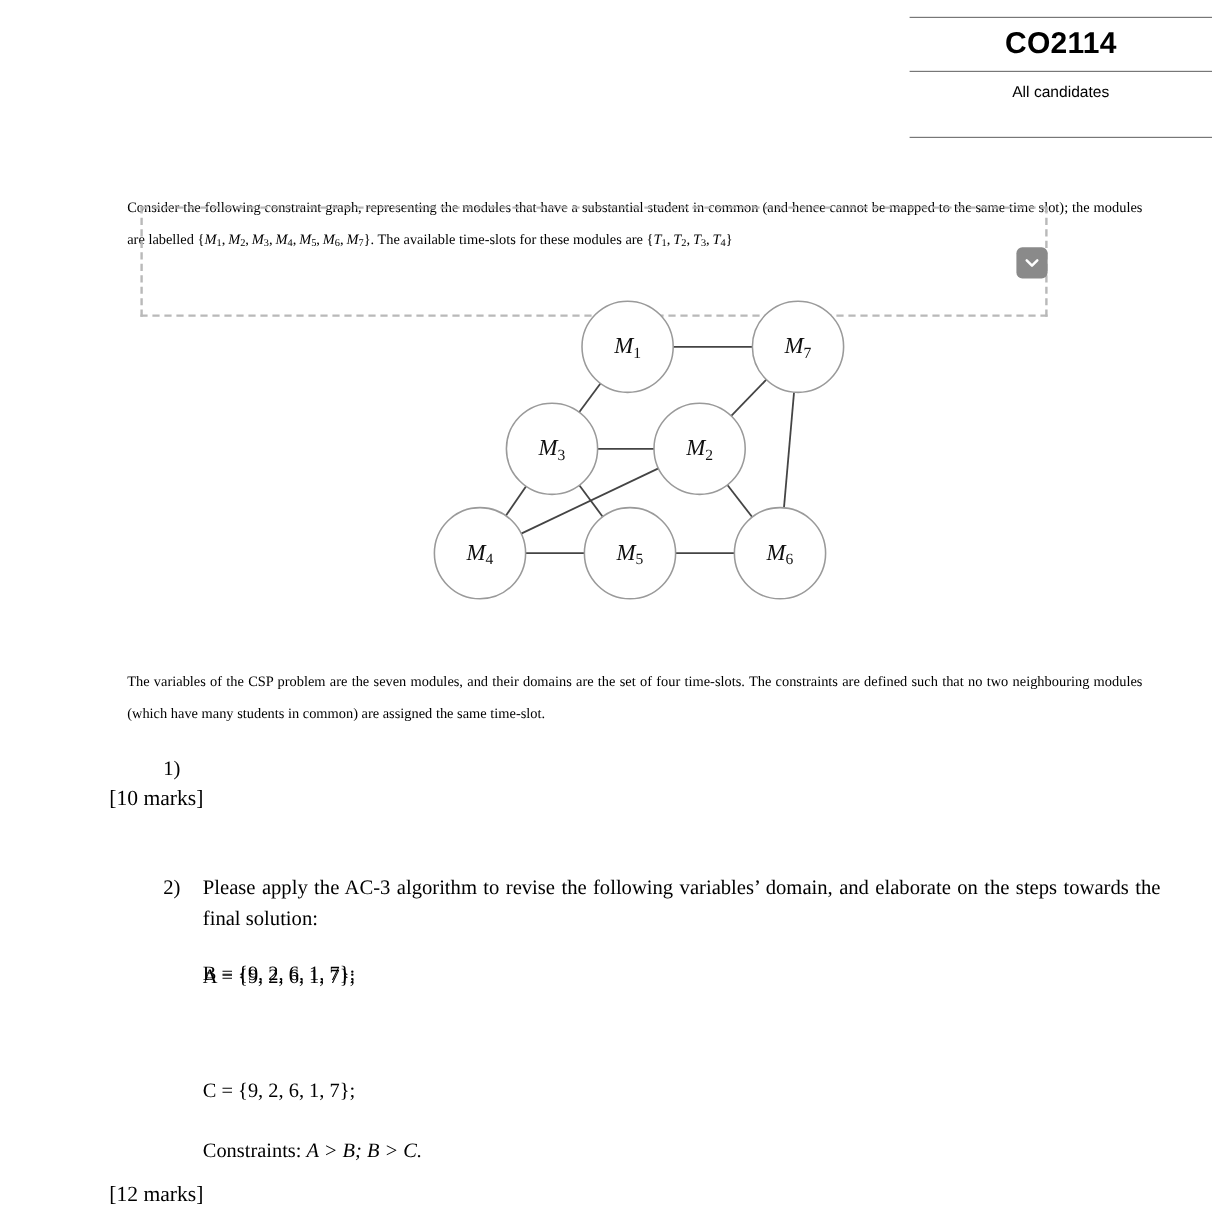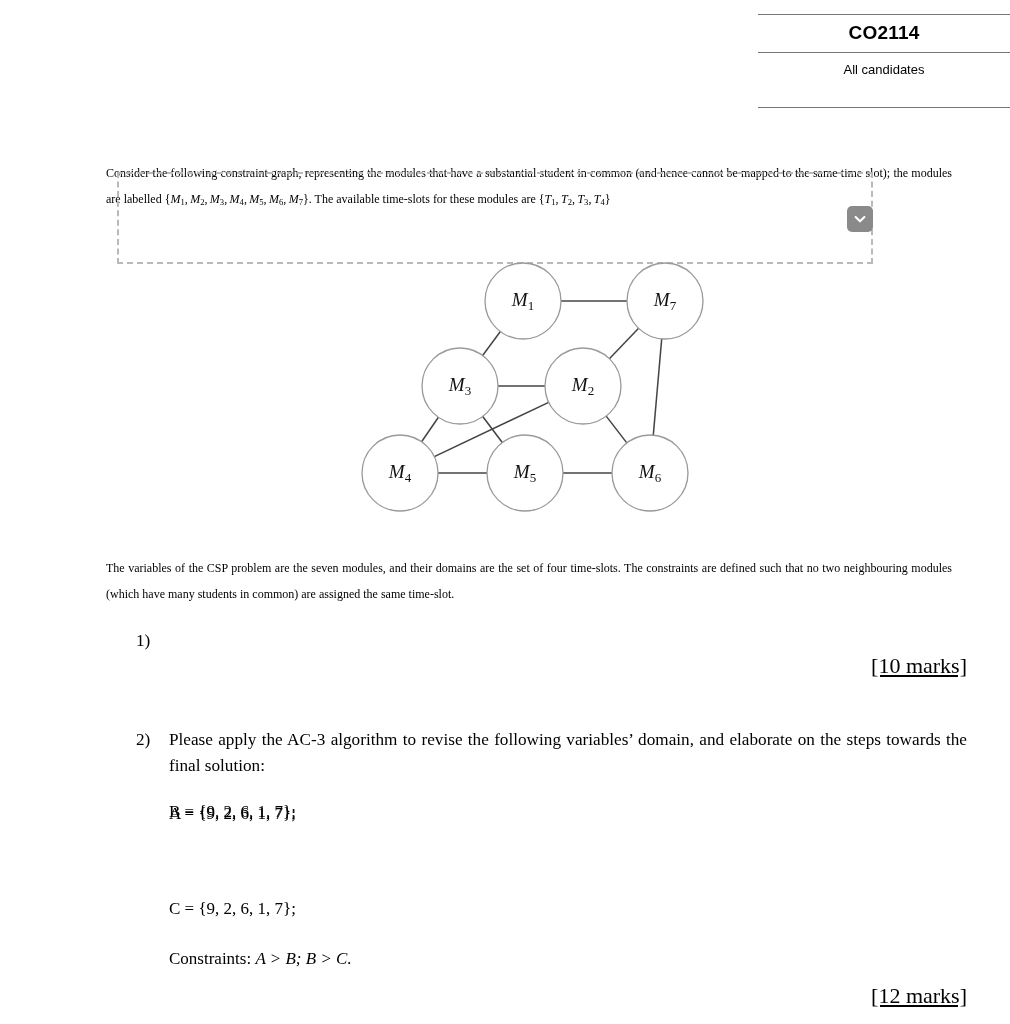--- a/index.html
+++ b/index.html
@@ -33,7 +33,7 @@
   .hdr-code {
     font-family: "Liberation Sans", "DejaVu Sans", sans-serif;
     font-weight: bold;
-    font-size: 19px;
+    font-size: 25px;
     text-align: center;
     padding: 7px 0 8px 0;
     letter-spacing: 0.2px;

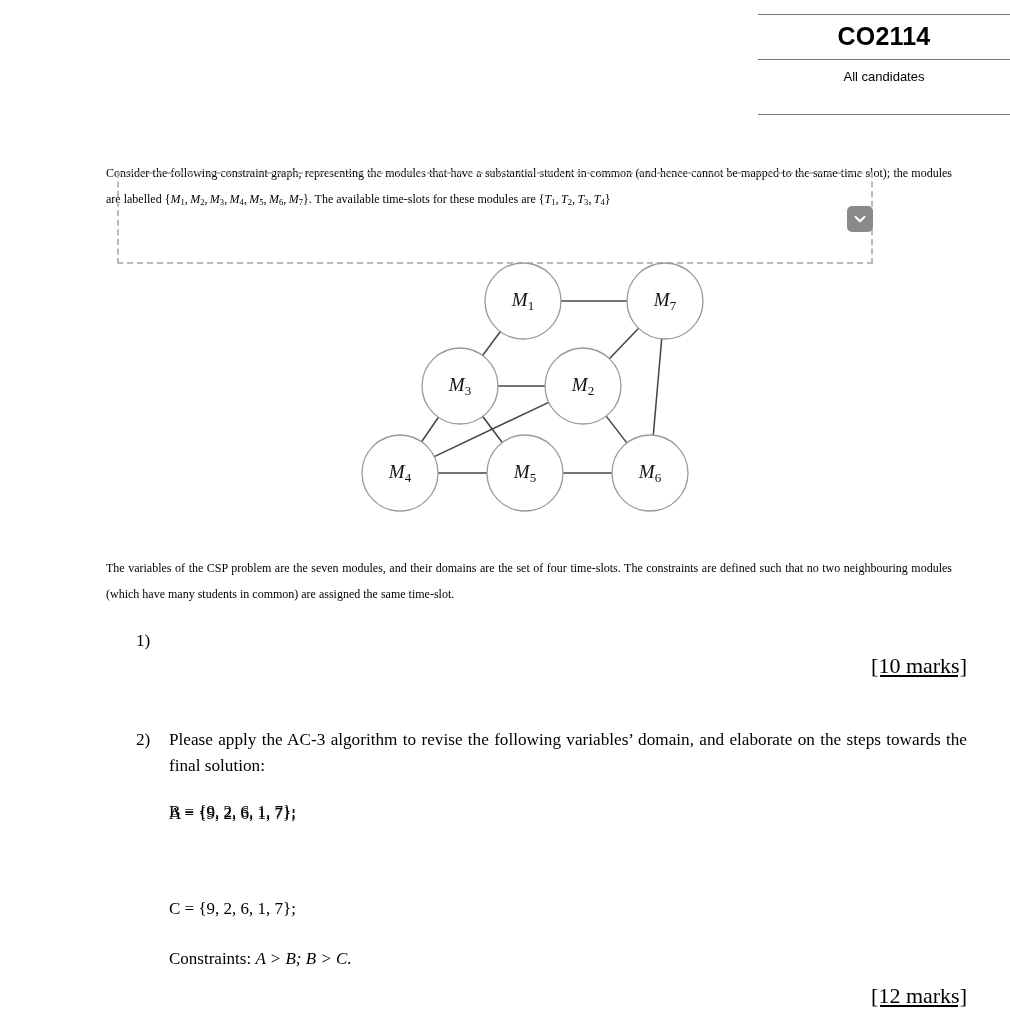--- a/index.html
+++ b/index.html
@@ -103,7 +103,7 @@
   .graph-figure {
     position: absolute;
     left: 355px;
-    top: 256px;
+    top: 244px;
     width: 350px;
     height: 262px;
   }

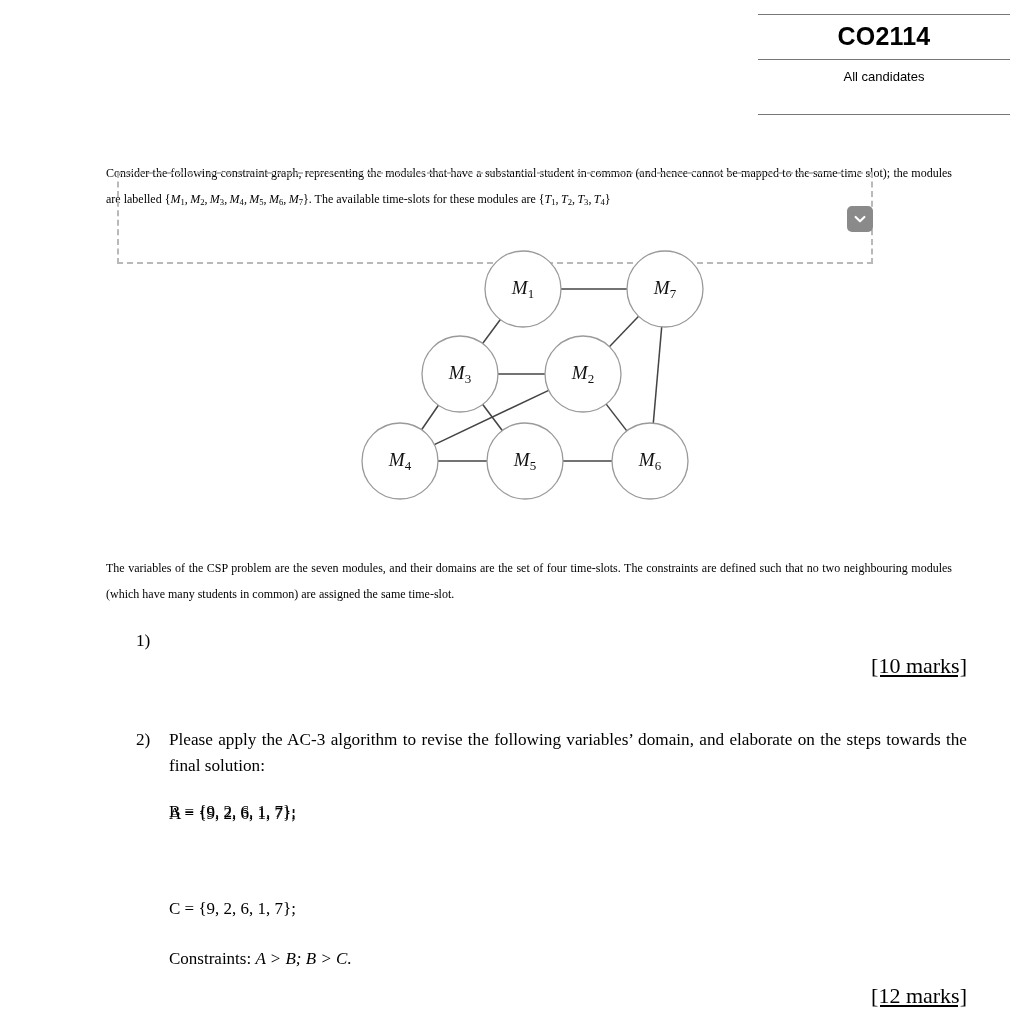--- a/index.html
+++ b/index.html
@@ -150,10 +150,9 @@
   }
 
   .marks-line {
-    text-align: right;
-    font-size: 22px;
-    line-height: 25.6px;
-    text-decoration: underline;
+    text-align: left;
+    font-size: 18px;
+    line-height: 25.6px;
   }
 
   .domain-line {

